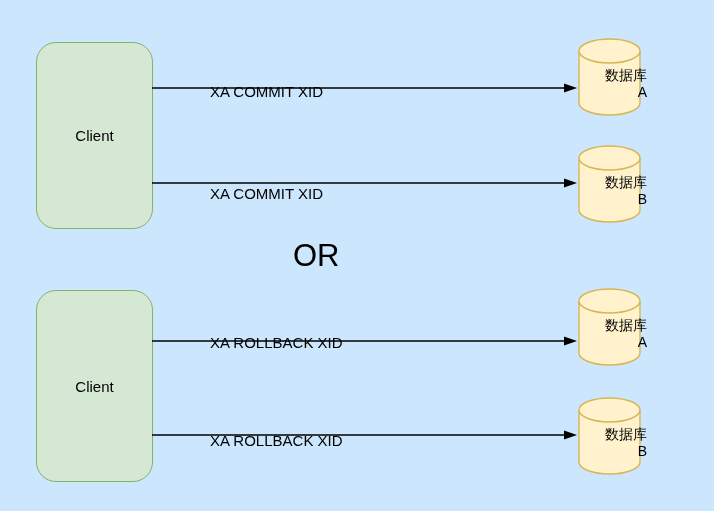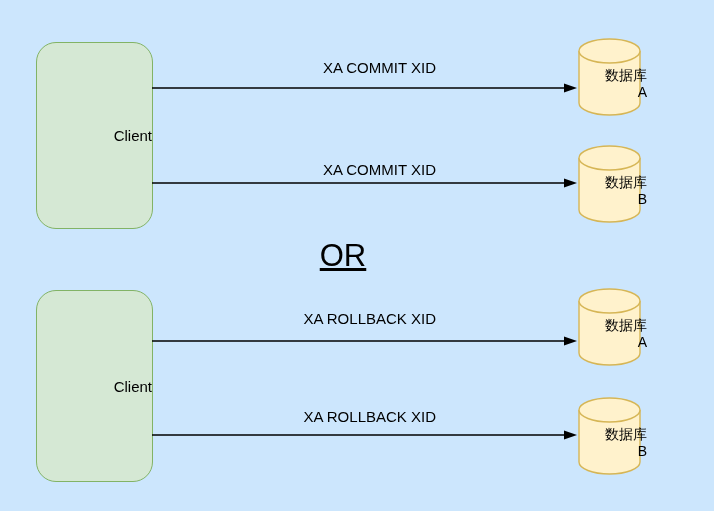--- a/index.html
+++ b/index.html
@@ -44,12 +44,13 @@
 
   .edge-label {
     position: absolute;
-    left: 216px;
+    left: 210px;
     width: 220px;
-    text-align: right;
+    text-align: left;
     font-size: 15px;
     line-height: 19px;
     white-space: nowrap;
+    margin-top: 24px;
   }
   .edge-label.l1 { top: 58px; }
   .edge-label.l2 { top: 160px; }

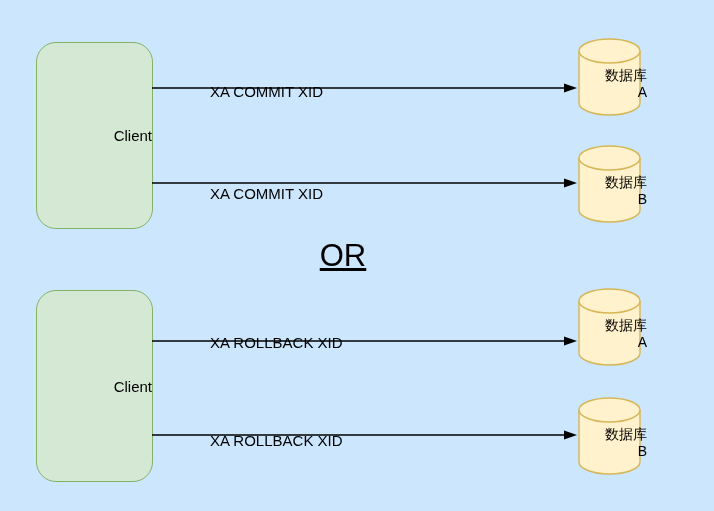--- a/index.html
+++ b/index.html
@@ -25,7 +25,7 @@
     border-radius: 20px;
     display: flex;
     align-items: center;
-    justify-content: flex-end;
+    justify-content: center;
     font-size: 15px;
   }
   .client-box.top { top: 42px; height: 187px; }

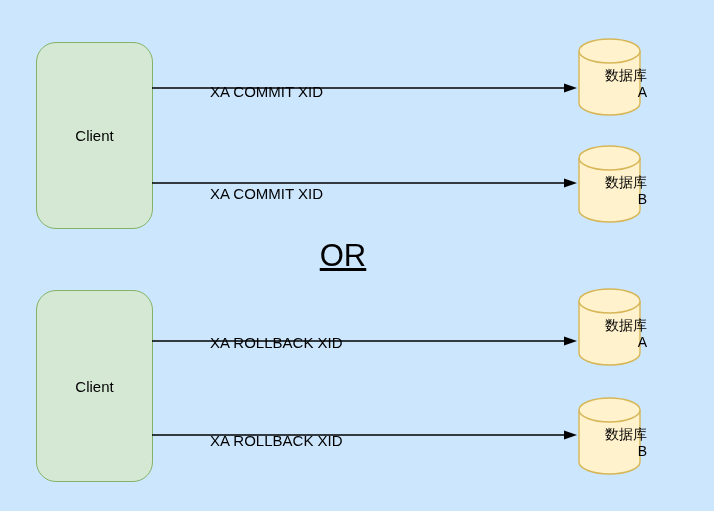--- a/index.html
+++ b/index.html
@@ -86,10 +86,9 @@
     left: 293px;
     top: 240px;
     width: 100px;
-    text-align: center;
+    text-align: left;
     font-size: 31px;
     line-height: 32px;
-    text-decoration: underline;
   }
 </style>
 </head>

